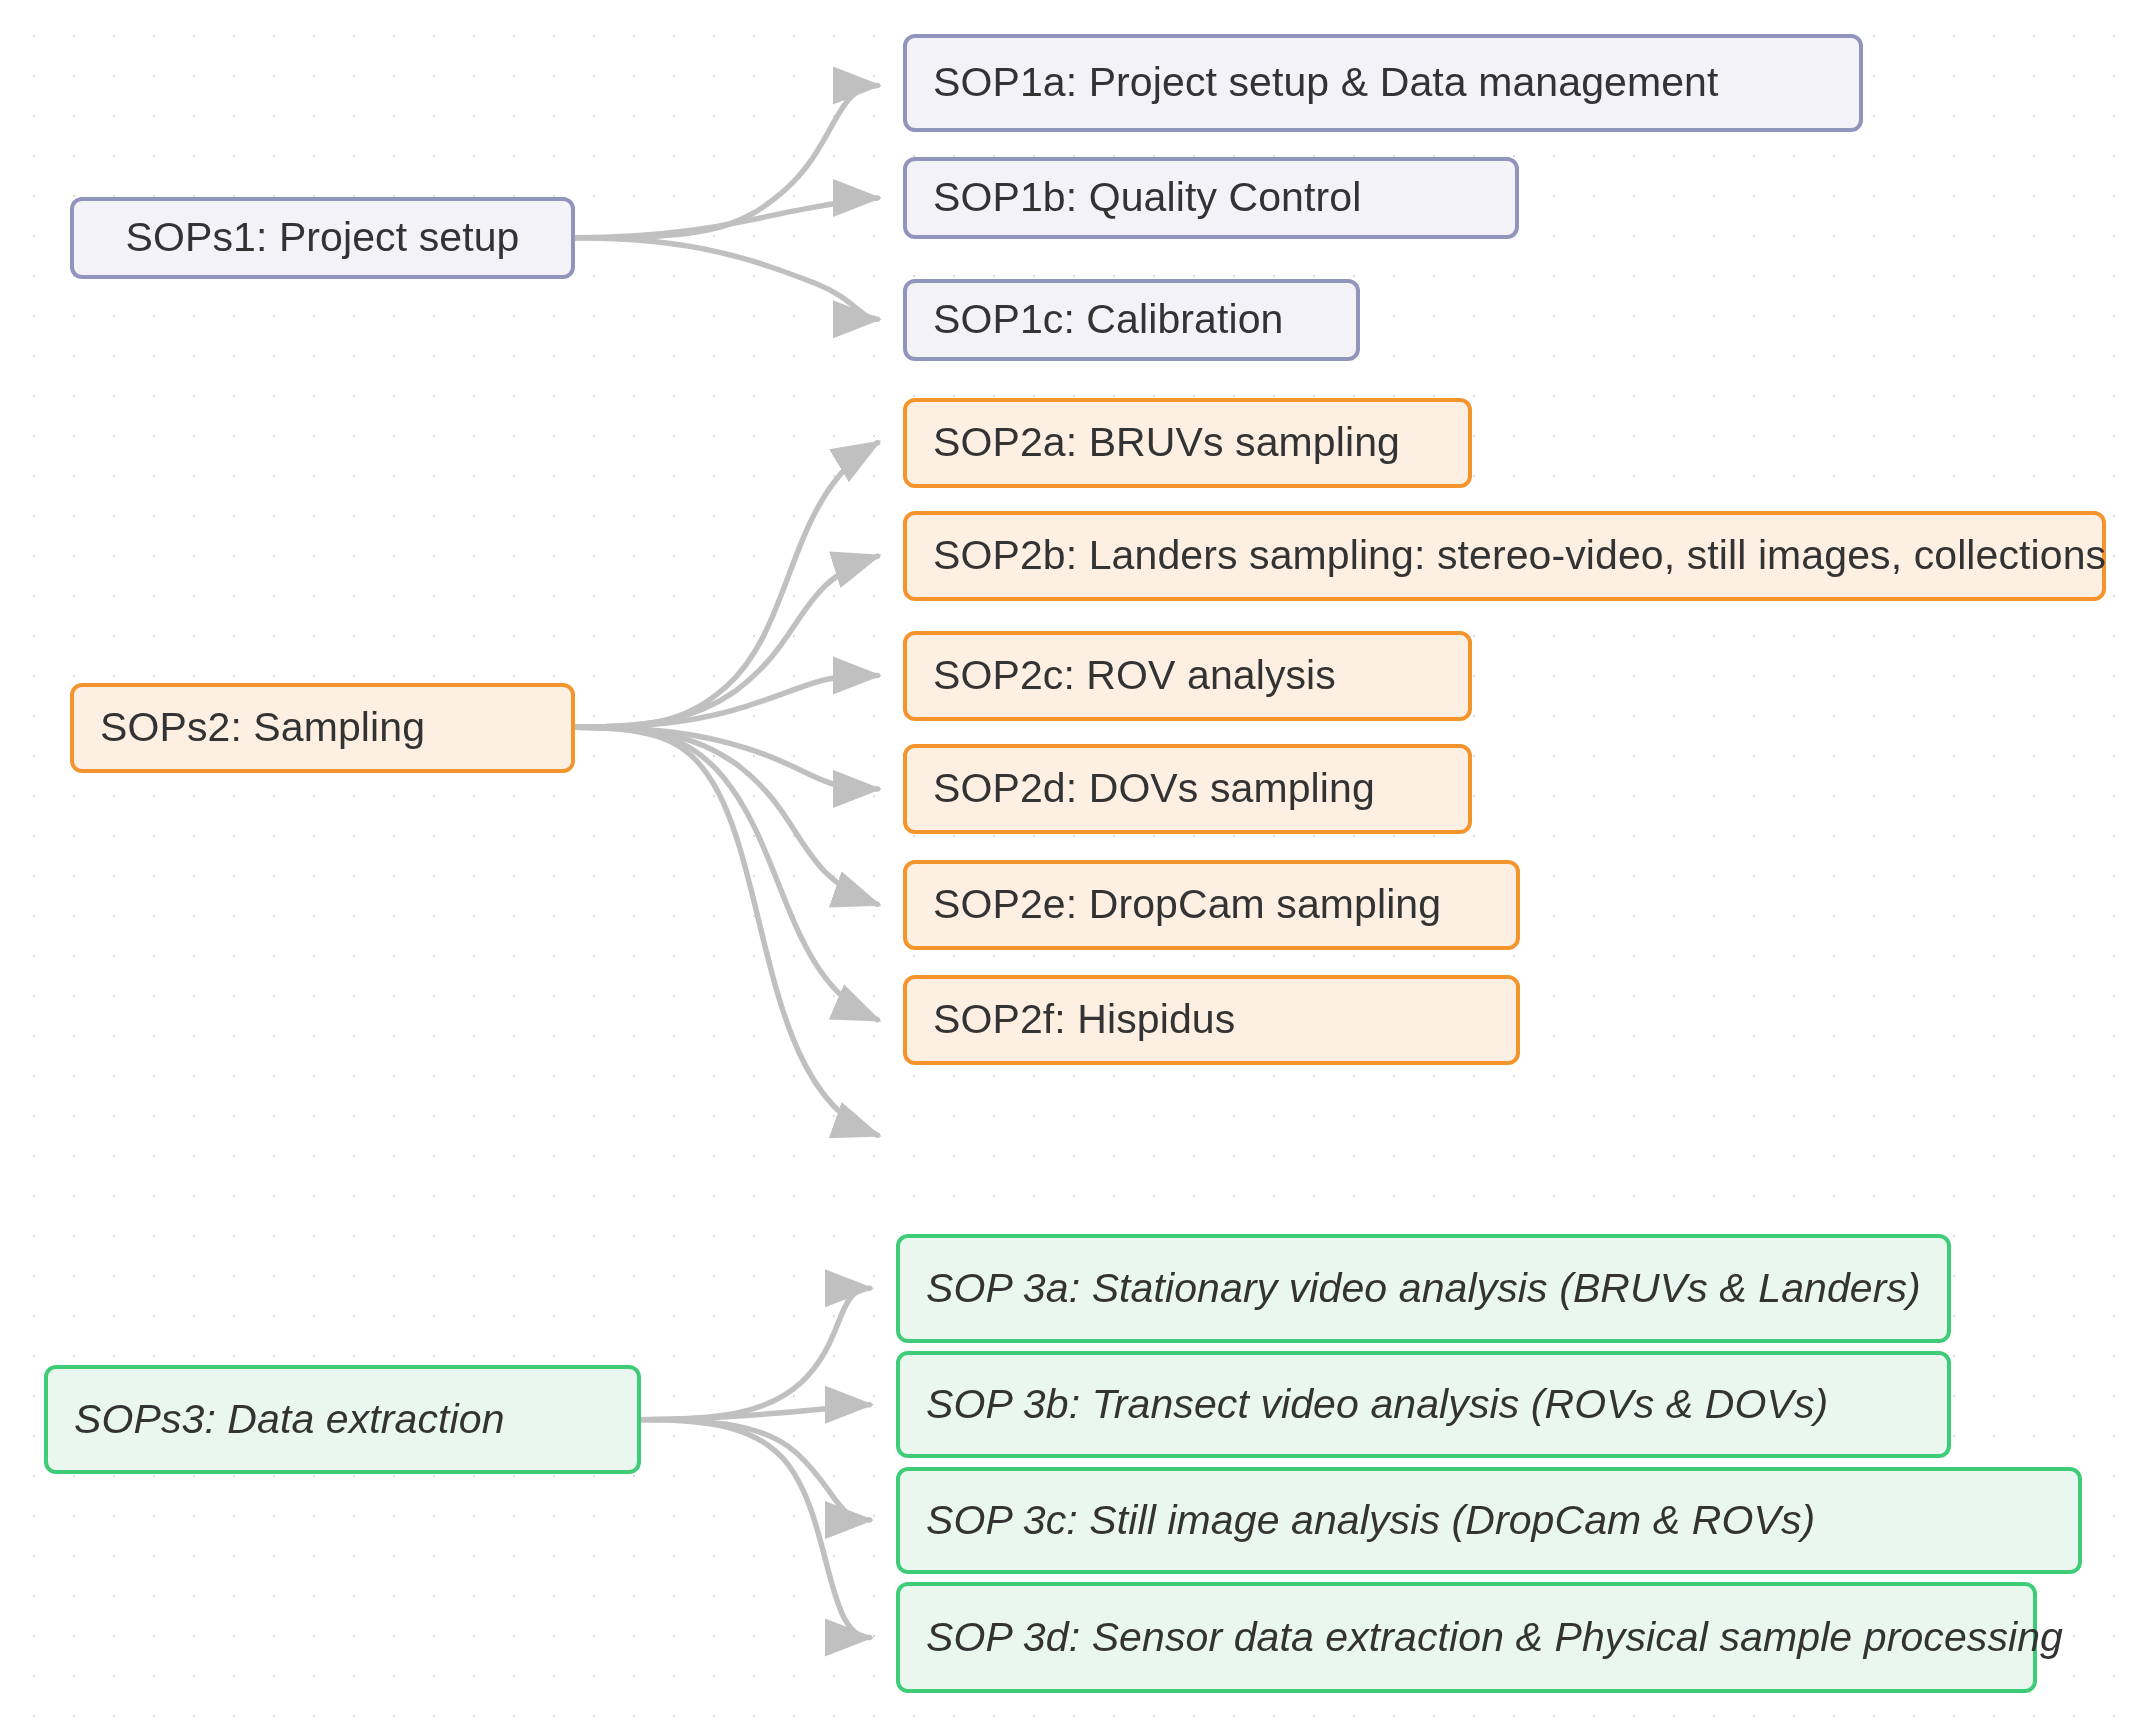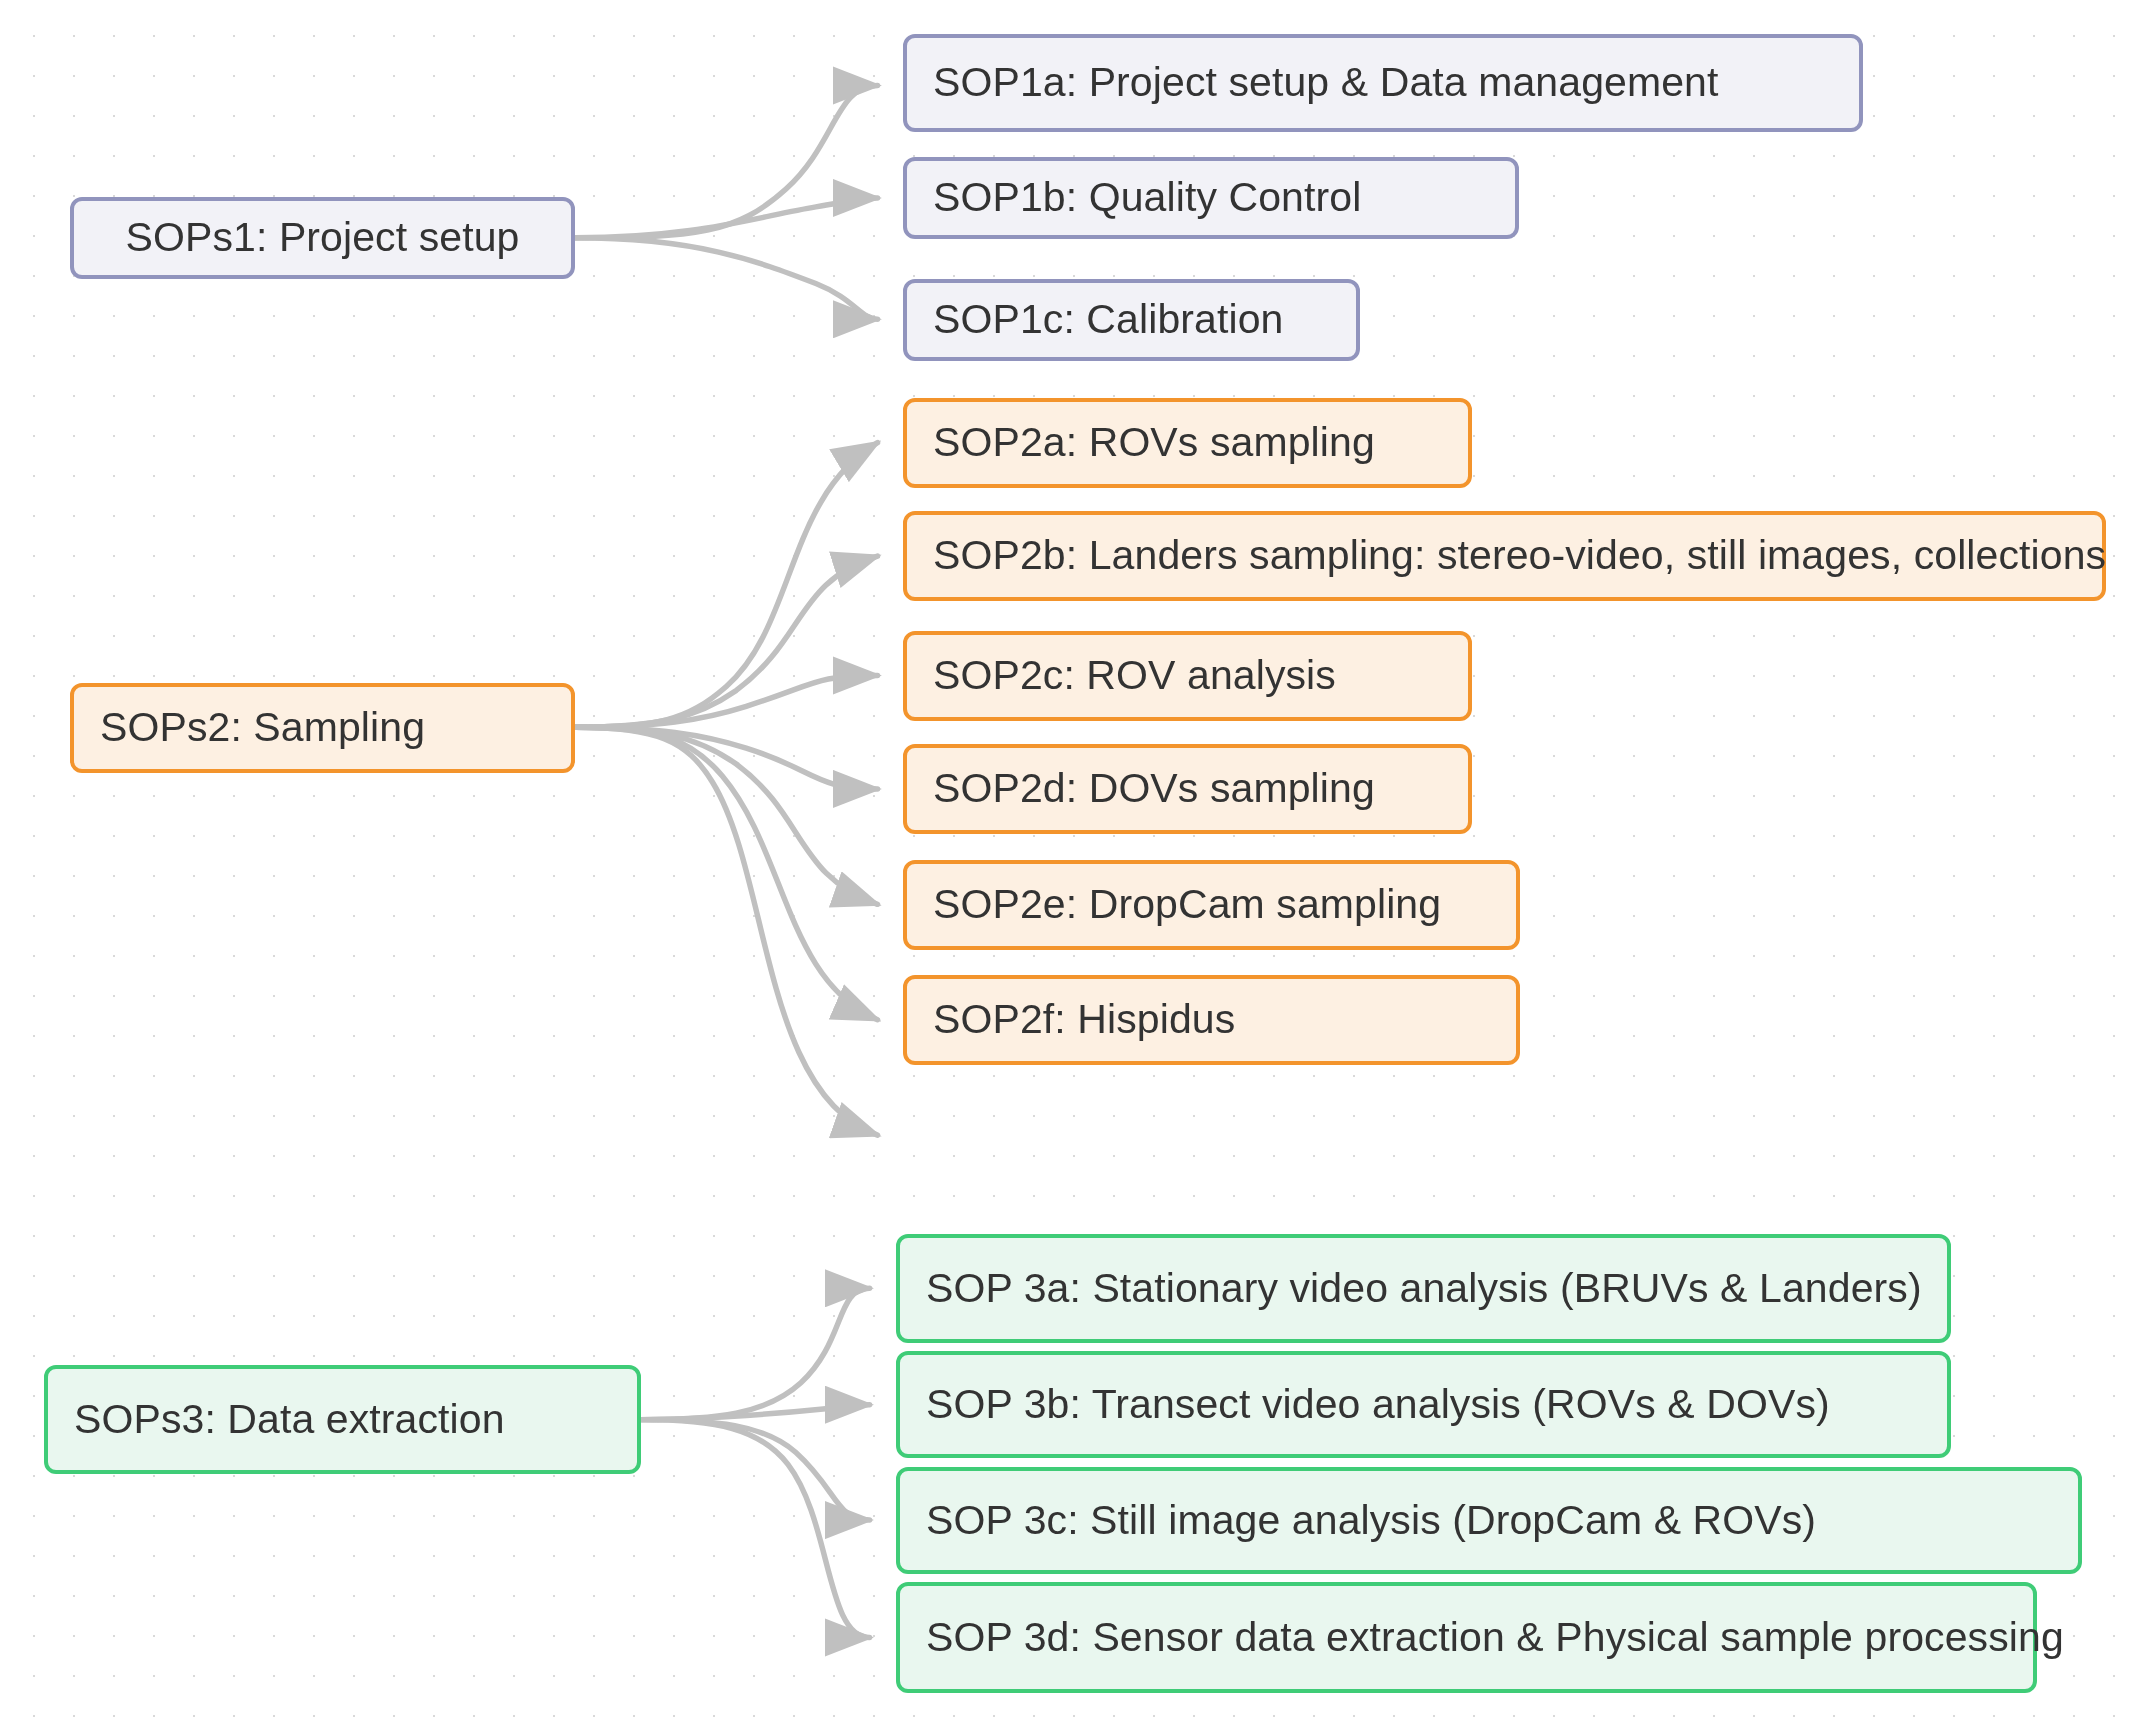--- a/index.html
+++ b/index.html
@@ -92,7 +92,7 @@
     <span>SOPs2: Sampling</span>
   </div>
   <div class="node grp-orange" style="left: 903px; top: 398px; width: 569px; height: 90px;">
-    <span>SOP2a: ROVs sampling</span>
+    <span>SOP2a: BRUVs sampling</span>
   </div>
   <div class="node grp-orange" style="left: 903px; top: 511px; width: 1203px; height: 90px;">
     <span>SOP2b: Landers sampling: stereo-video, still images, collections</span>

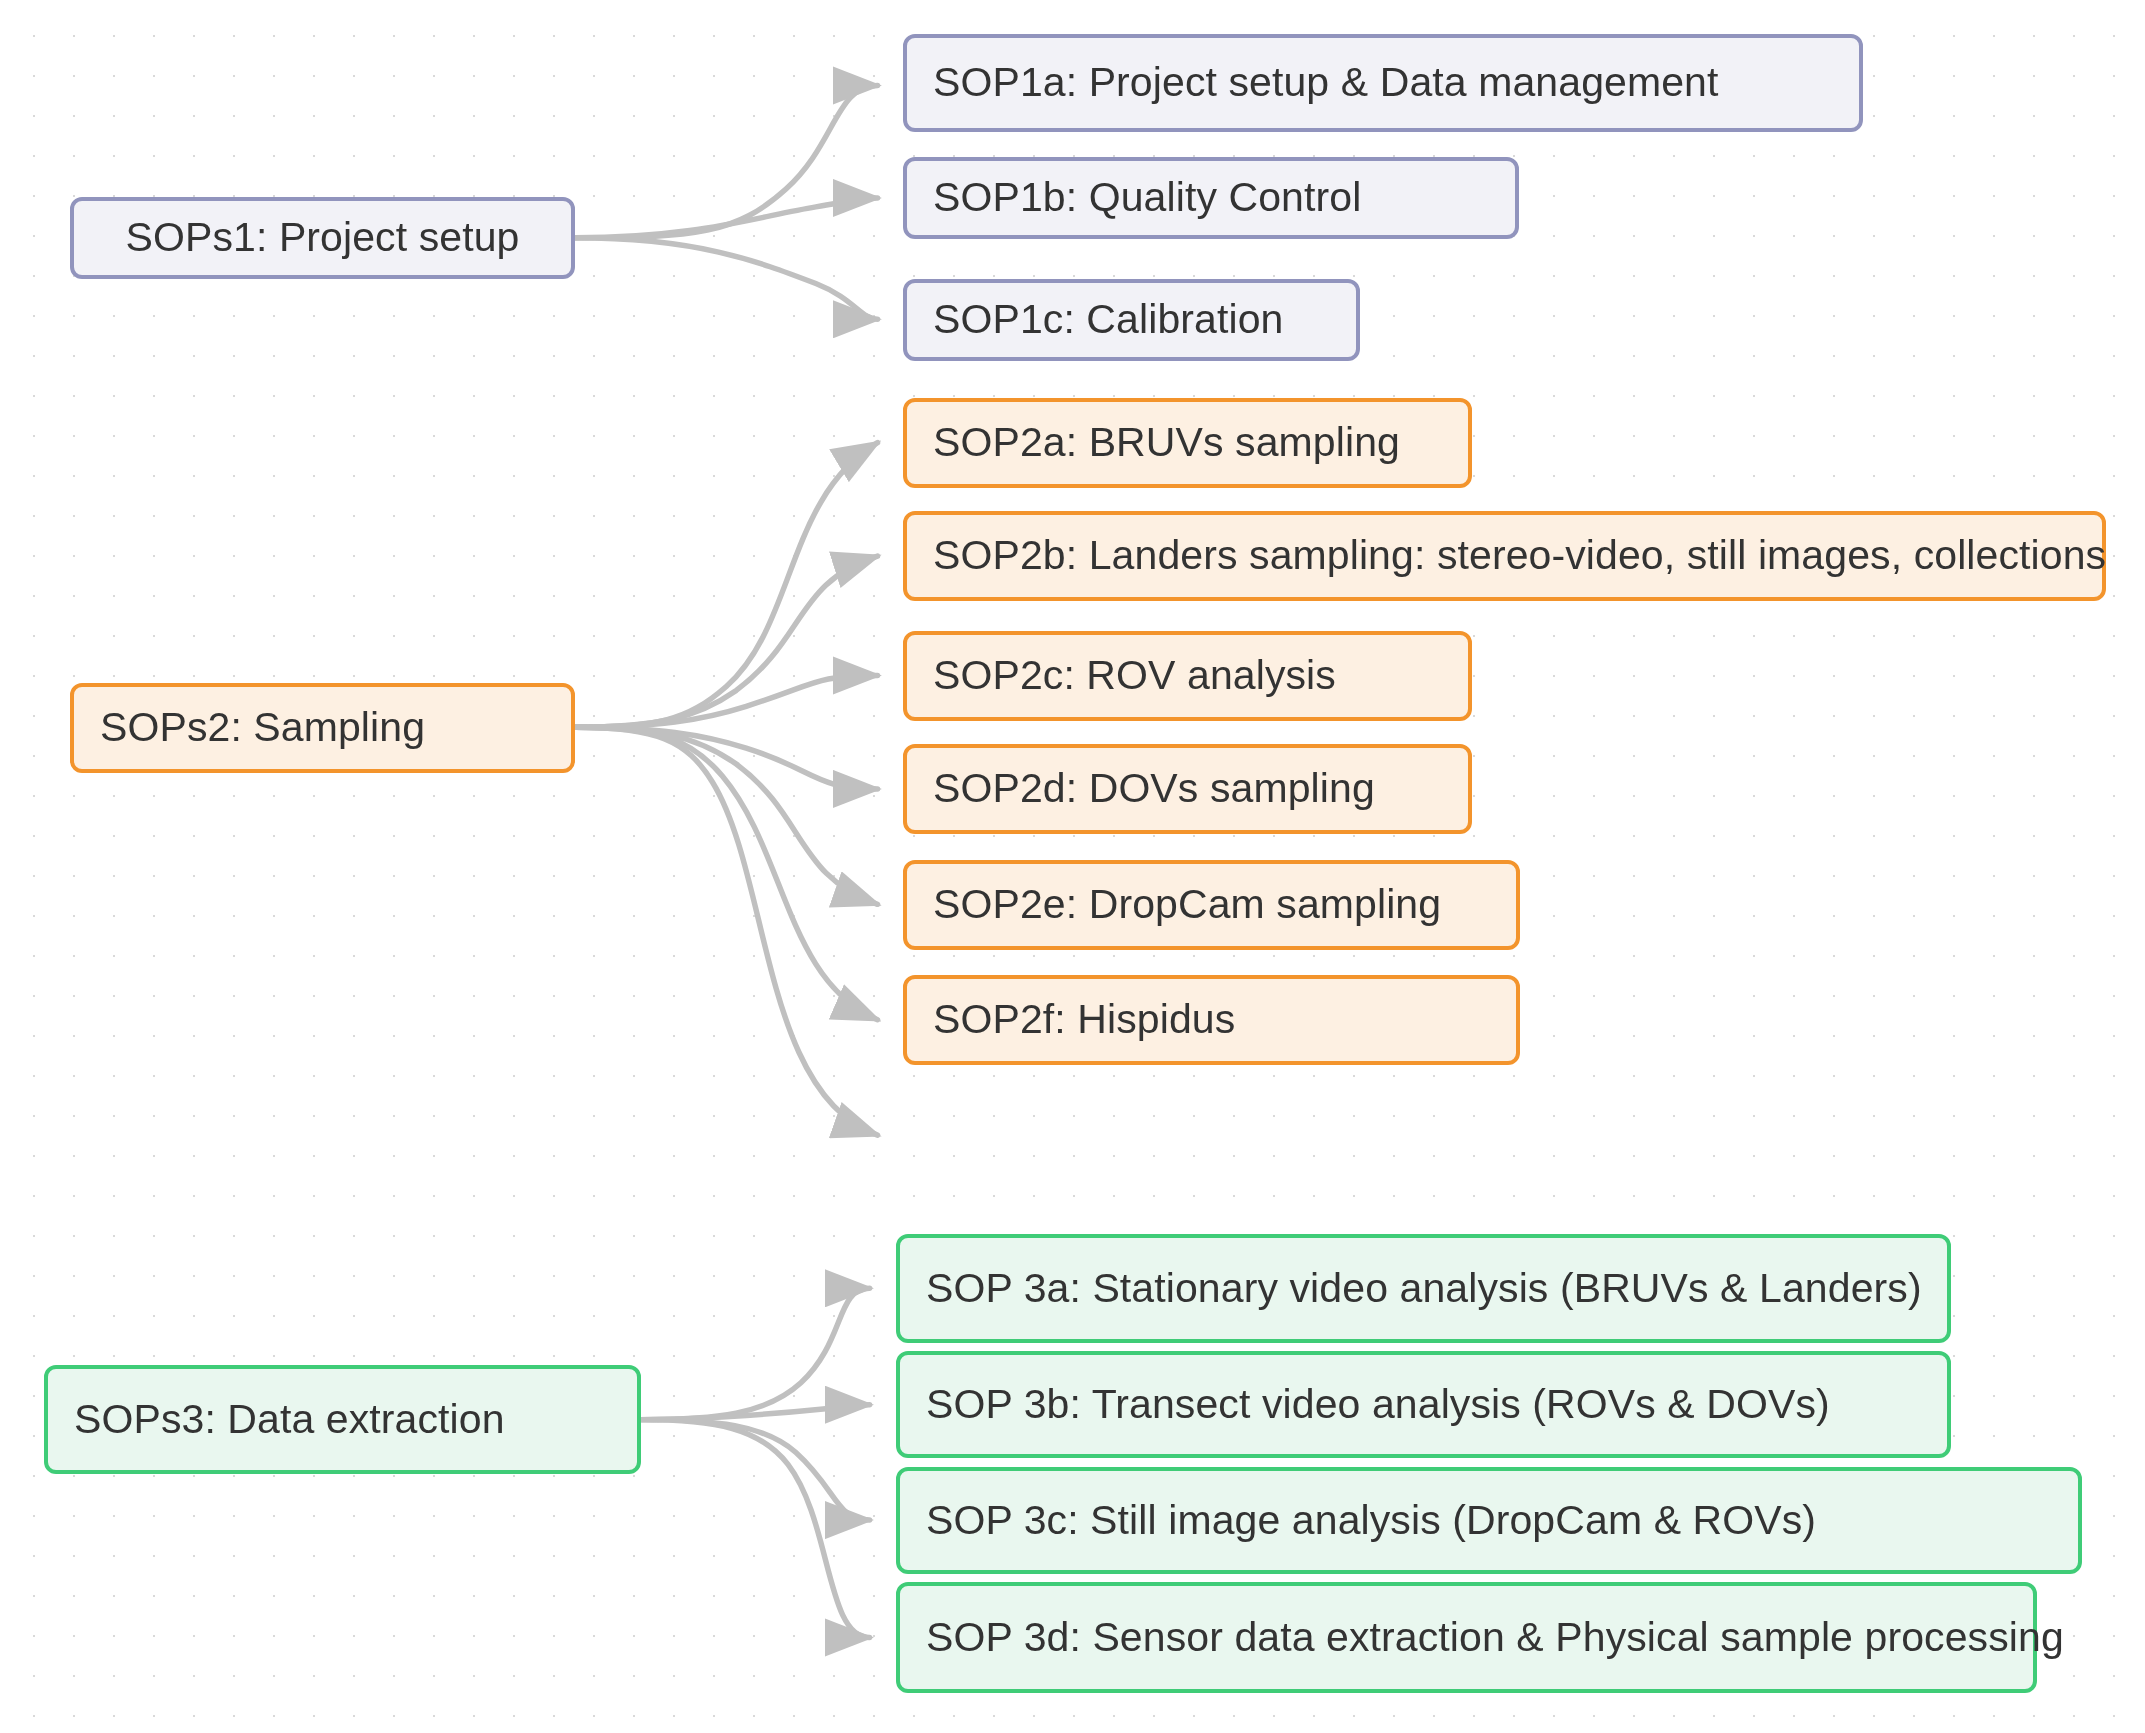--- a/index.html
+++ b/index.html
@@ -44,7 +44,7 @@
 
   .grp-purple { background: #f2f2f7; border-color: #9194bd; }
   .grp-orange { background: #fdf0e2; border-color: #f3942c; }
-  .grp-green  { background: #e9f7ef; border-color: #3fcc77; }
+  .grp-green  { background: #e9f7ef; border-color: #3fcc77; font-style: italic; }
 </style>
 </head>
 <body>

